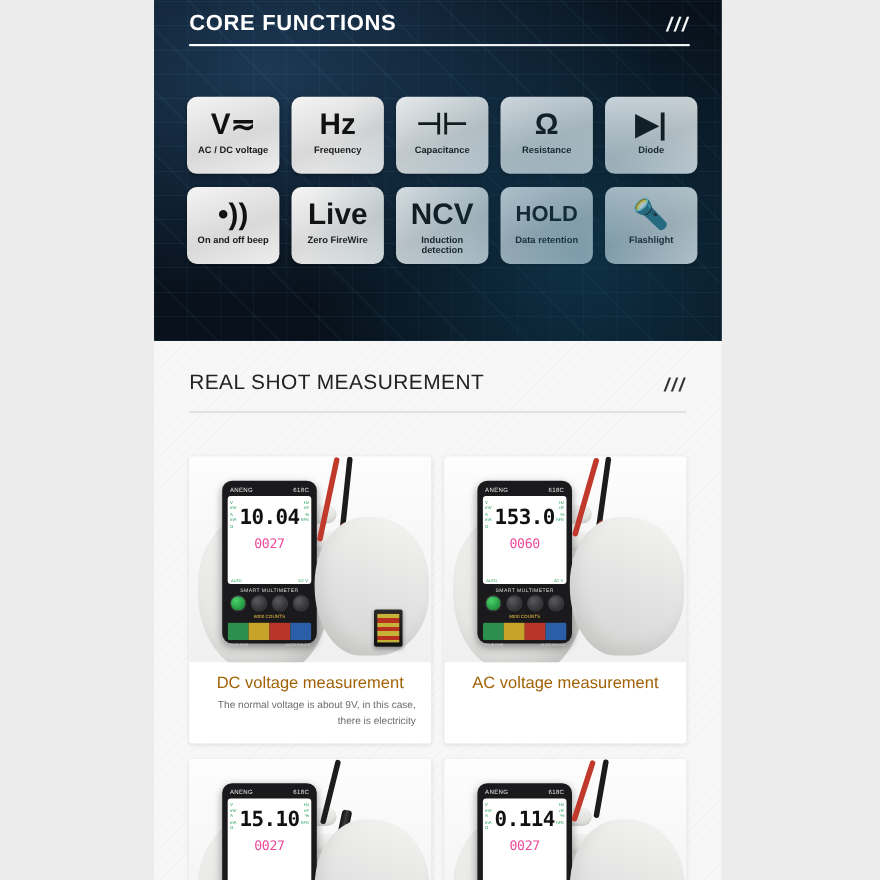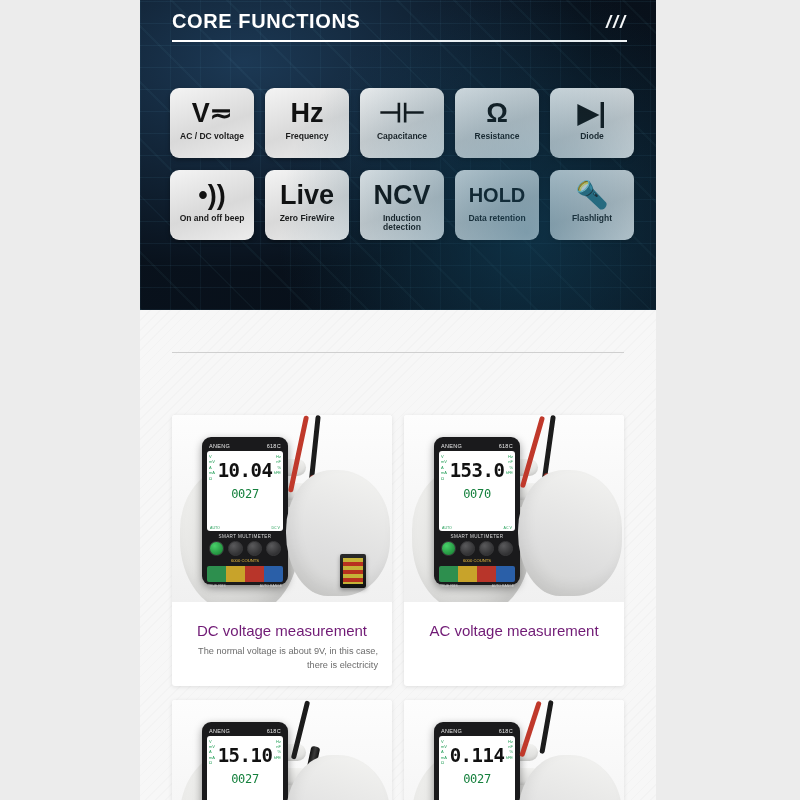--- a/index.html
+++ b/index.html
@@ -480,6 +480,10 @@
 
   <section class="shot-section">
     <div class="shot-head">
+      <div class="shot-title-row">
+        <div class="shot-title">REAL SHOT MEASUREMENT</div>
+        <div class="shot-slashes">///</div>
+      </div>
       <div class="shot-underline"></div>
     </div>
 

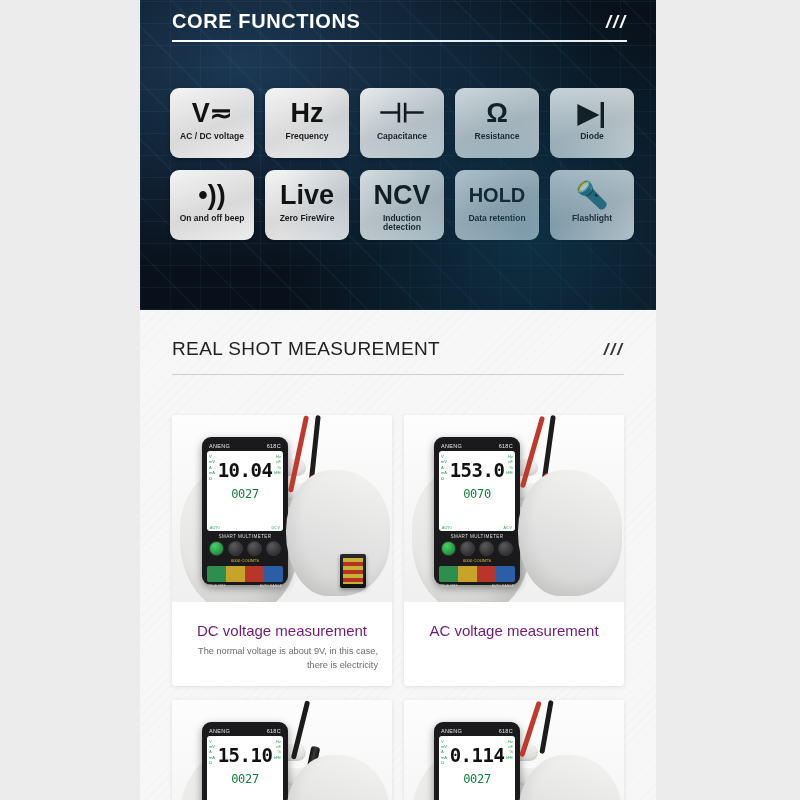--- a/index.html
+++ b/index.html
@@ -288,7 +288,7 @@
     text-align: center;
     font-family: "DejaVu Sans Mono", monospace;
     font-size: 12px;
-    color: #15803d;
+    color: #ec4899;
     letter-spacing: -0.3px;
   }
   .screen-bottom {

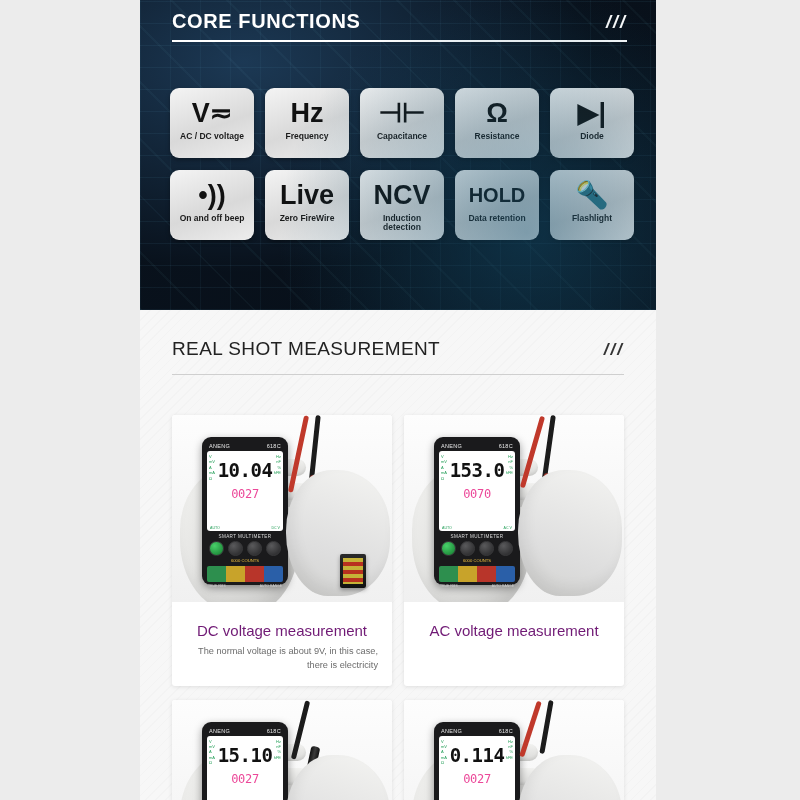--- a/index.html
+++ b/index.html
@@ -557,7 +557,7 @@
               <div class="screen-side">V<br>mV<br>A<br>mA<br>Ω</div>
               <div class="screen-right">Hz<br>nF<br>%<br>hFE</div>
               <div class="reading-main">153.0</div>
-              <div class="reading-sub">0070</div>
+              <div class="reading-sub">0060</div>
               <div class="screen-bottom">
                 <span>AUTO</span>
                 <span>AC V</span>

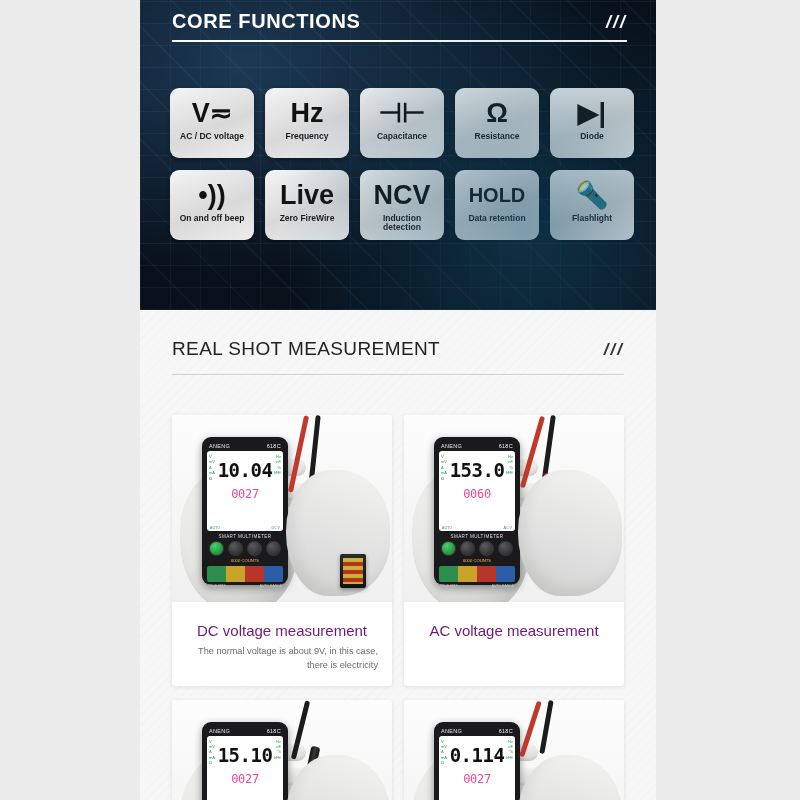--- a/index.html
+++ b/index.html
@@ -384,10 +384,10 @@
     font-size: 3px;
   }
   .card-caption {
-    padding: 20px 8px 4px 8px;
+    padding: 10px 8px 4px 8px;
     text-align: center;
     font-size: 15px;
-    color: #701a75;
+    color: #a16207;
   }
   .card-desc {
     padding: 2px 14px 13px 14px;

